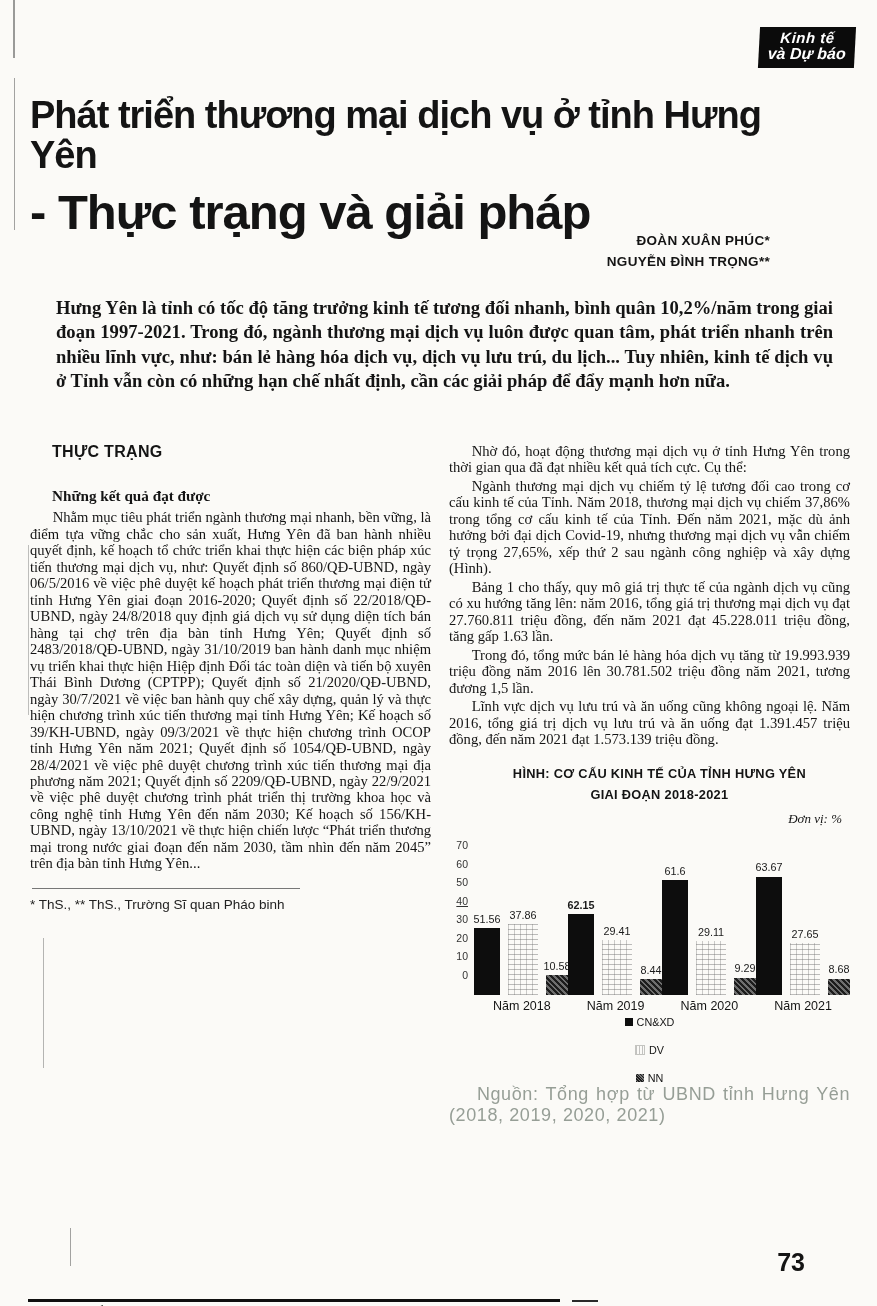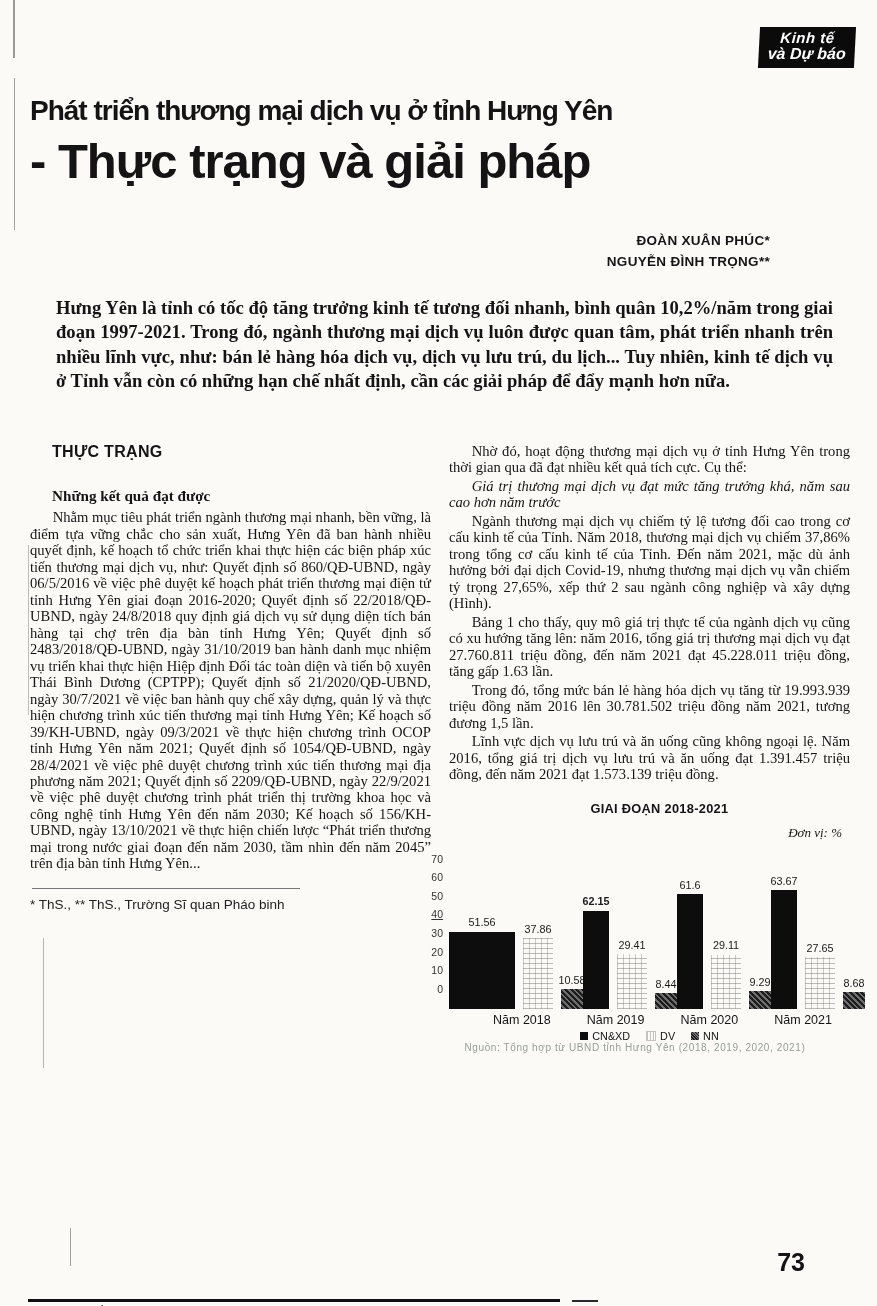--- a/index.html
+++ b/index.html
@@ -32,7 +32,7 @@
   .title-block{position:absolute; left:30px; top:96px; width:790px;}
   .title1{
     font-family:"Liberation Sans", sans-serif; font-weight:bold;
-    font-size:28px; letter-spacing:-1px; line-height:1.05;
+    font-size:38px; letter-spacing:-1px; line-height:1.05;
   }
   .title2{
     font-family:"Liberation Sans", sans-serif; font-weight:bold;

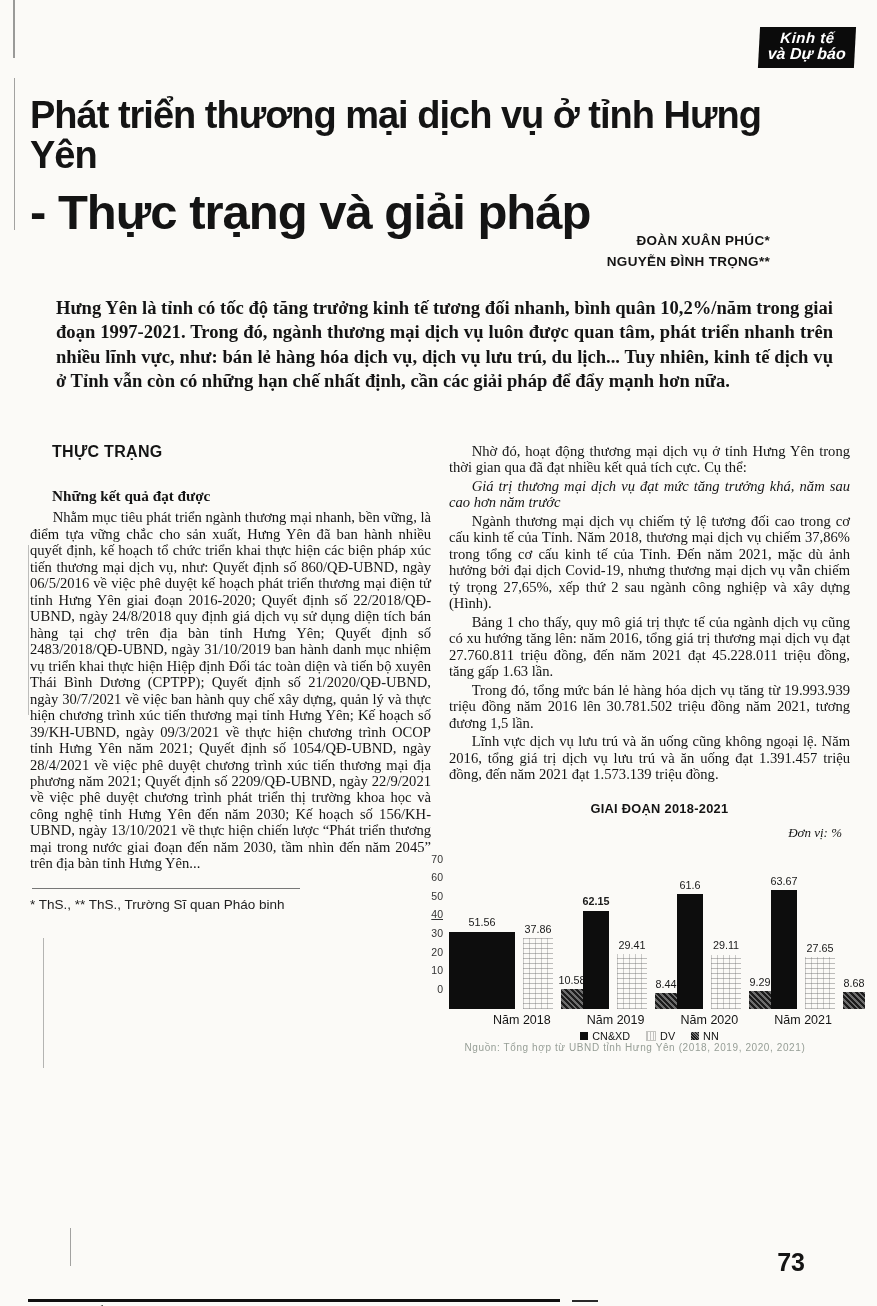--- a/index.html
+++ b/index.html
@@ -162,7 +162,6 @@
     <div class="col">
       <div id="right-paras">
           <p>Nhờ đó, hoạt động thương mại dịch vụ ở tỉnh Hưng Yên trong thời gian qua đã đạt nhiều kết quả tích cực. Cụ thể:</p>
-          <p class="italic">Giá trị thương mại dịch vụ đạt mức tăng trưởng khá, năm sau cao hơn năm trước</p>
           <p>Ngành thương mại dịch vụ chiếm tỷ lệ tương đối cao trong cơ cấu kinh tế của Tỉnh. Năm 2018, thương mại dịch vụ chiếm 37,86% trong tổng cơ cấu kinh tế của Tỉnh. Đến năm 2021, mặc dù ảnh hưởng bởi đại dịch Covid-19, nhưng thương mại dịch vụ vẫn chiếm tỷ trọng 27,65%, xếp thứ 2 sau ngành công nghiệp và xây dựng (Hình).</p>
           <p>Bảng 1 cho thấy, quy mô giá trị thực tế của ngành dịch vụ cũng có xu hướng tăng lên: năm 2016, tổng giá trị thương mại dịch vụ đạt 27.760.811 triệu đồng, đến năm 2021 đạt 45.228.011 triệu đồng, tăng gấp 1.63 lần.</p>
           <p>Trong đó, tổng mức bán lẻ hàng hóa dịch vụ tăng từ 19.993.939 triệu đồng năm 2016 lên 30.781.502 triệu đồng năm 2021, tương đương 1,5 lần.</p>

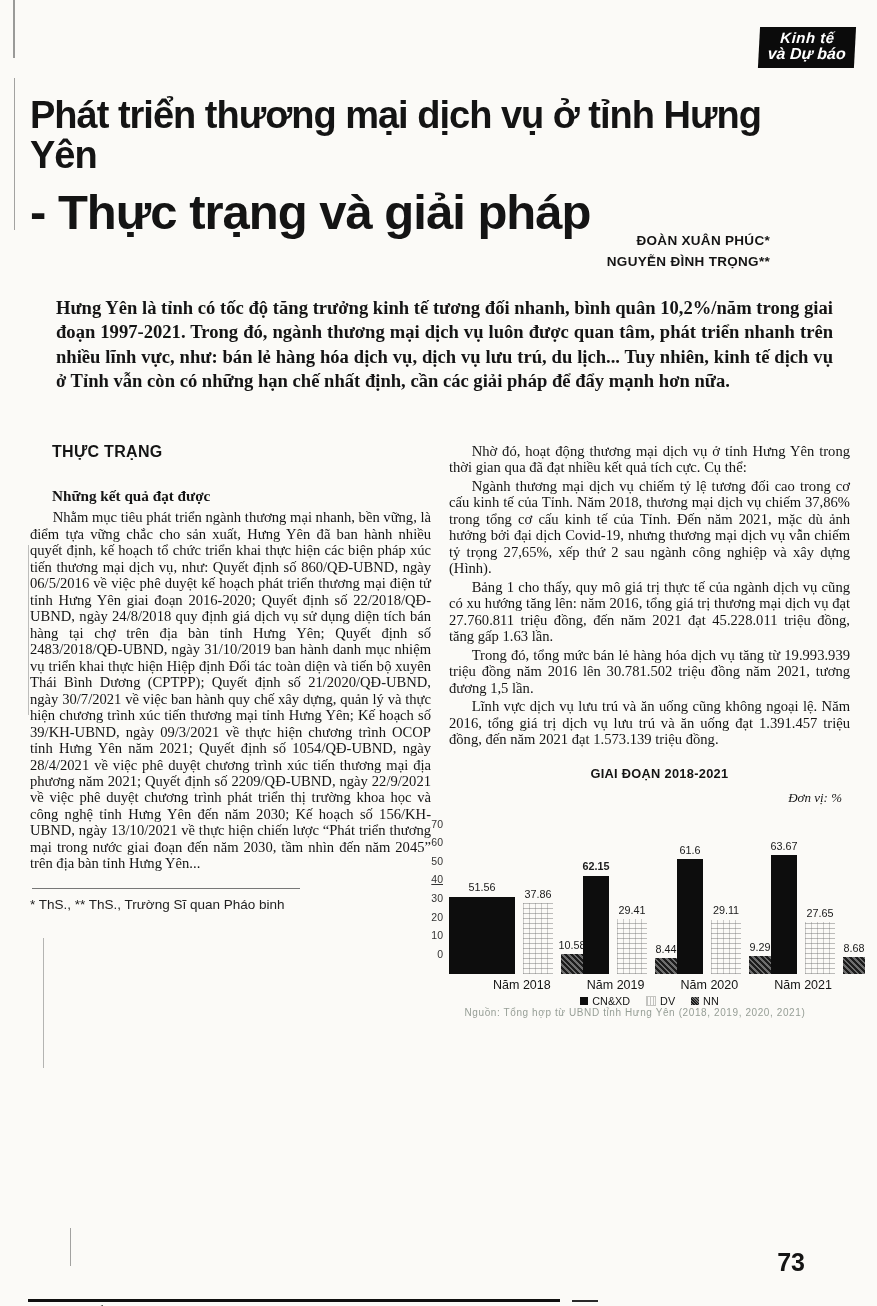--- a/index.html
+++ b/index.html
@@ -169,6 +169,7 @@
         </div>
 
       <div class="figure">
+        <p class="fig-title">HÌNH: CƠ CẤU KINH TẾ CỦA TỈNH HƯNG YÊN</p>
         <p class="fig-title">GIAI ĐOẠN 2018-2021</p>
         <div class="fig-unit">Đơn vị: %</div>
 

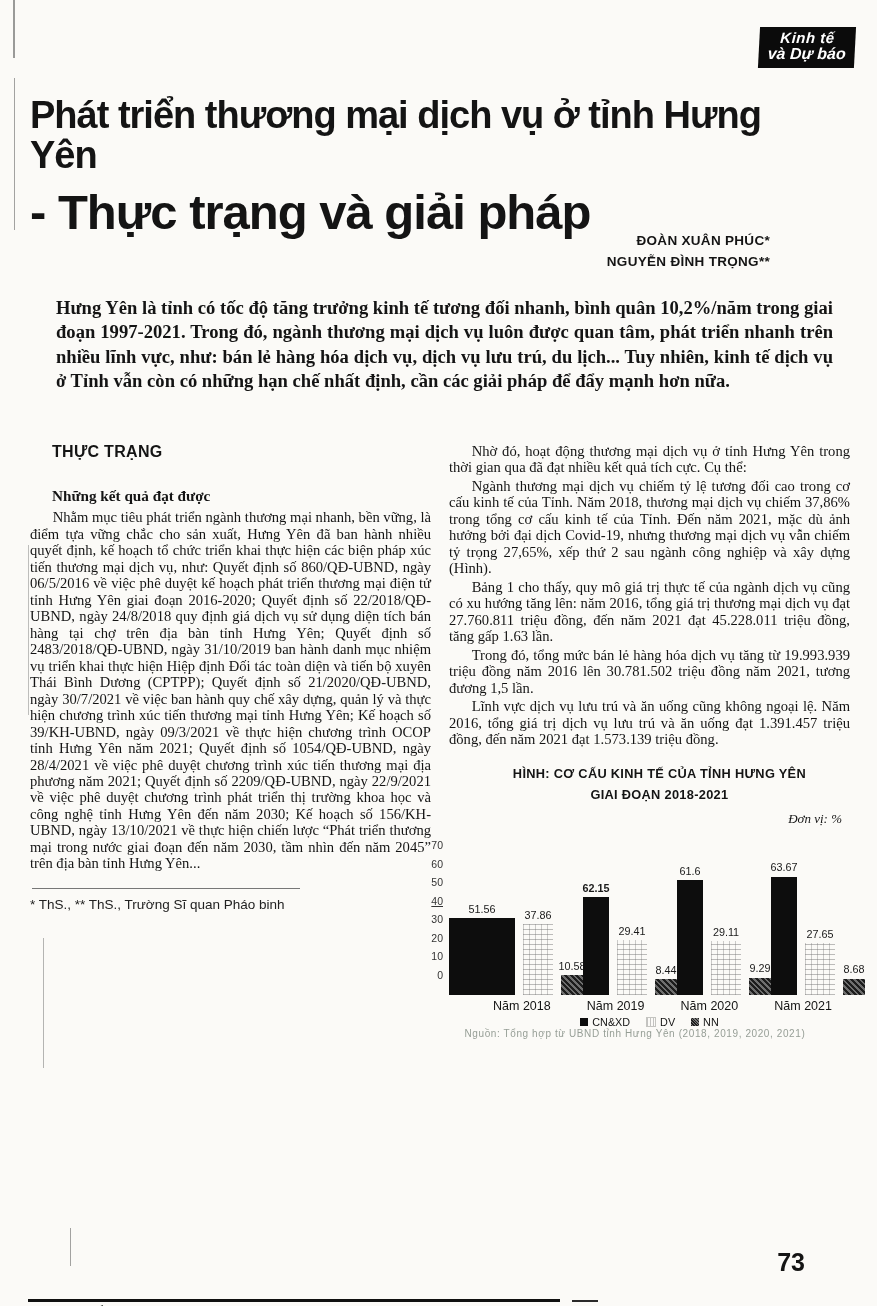--- a/index.html
+++ b/index.html
@@ -197,7 +197,7 @@
                 </div>
               </div>
               <div class="group">
-                <div class="bar bar-cnxd" style="height: 98px; font-weight: bold;">
+                <div class="bar bar-cnxd" style="height: 81px; font-weight: bold;">
                   <span class="val">62.15</span>
                 </div>
                 <div class="bar bar-dv" style="height: 54.6186px;">

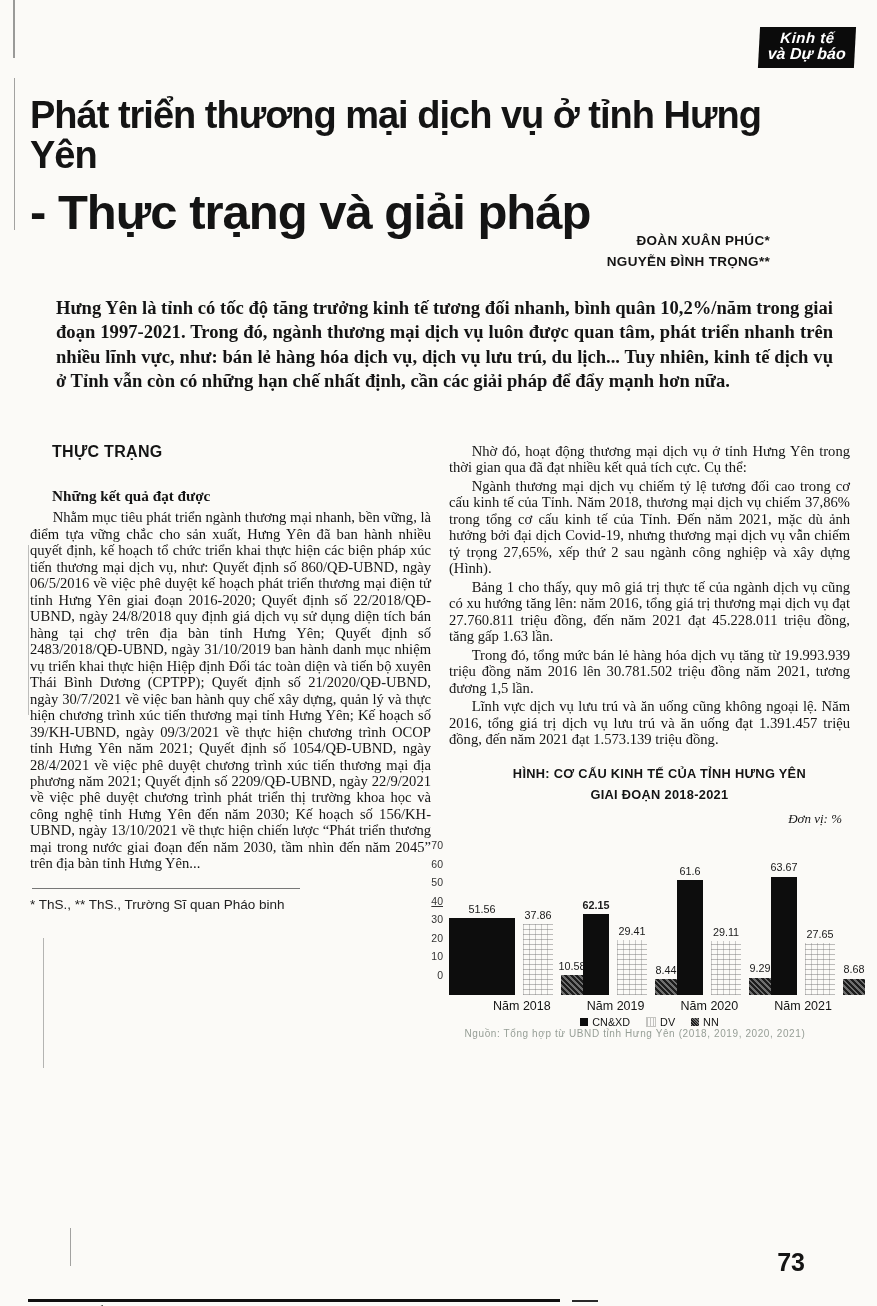--- a/index.html
+++ b/index.html
@@ -186,7 +186,7 @@
             </div>
           <div class="plot" id="plot">
               <div class="group">
-                <div class="bar bar-cnxd" style="height: 77px; padding-left: 40px;">
+                <div class="bar bar-cnxd" style="height: 67px;">
                   <span class="val">51.56</span>
                 </div>
                 <div class="bar bar-dv" style="height: 70.3114px;">

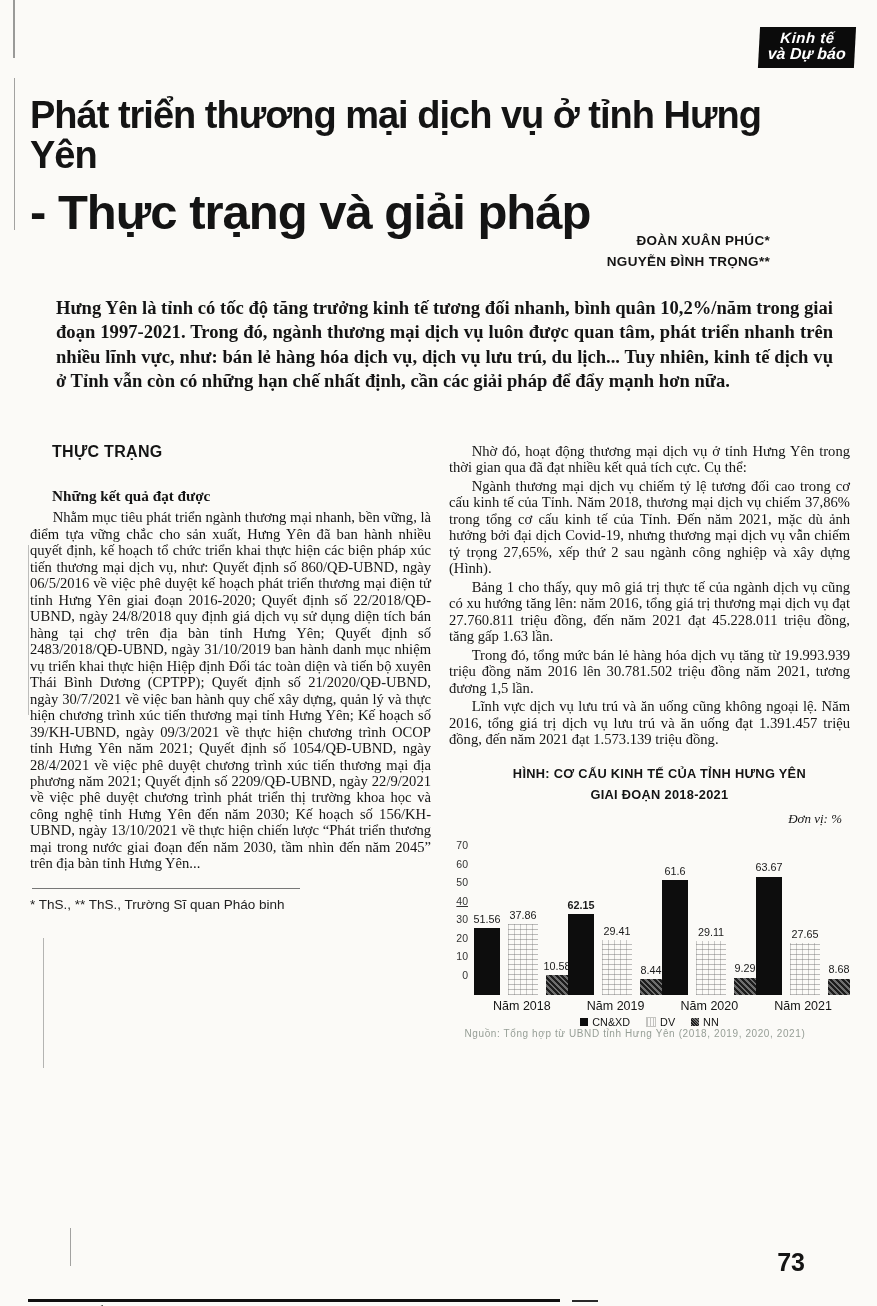--- a/index.html
+++ b/index.html
@@ -98,7 +98,7 @@
   .xlab{flex:1; text-align:center; font-family:"Liberation Sans", sans-serif; font-size:12.5px; margin-top:4px;}
   .legend{
     display:flex; justify-content:center; gap:16px; margin-top:3px;
-    font-family:"Liberation Sans", sans-serif; font-size:10.8px; align-items:center;
+    font-family:"Liberation Sans", sans-serif; font-size:10.8px; align-items:center;flex-direction:column;
   }
   .legend .item{display:flex; align-items:center; gap:4px;}
   .swatch{width:8px; height:8px; display:inline-block;}

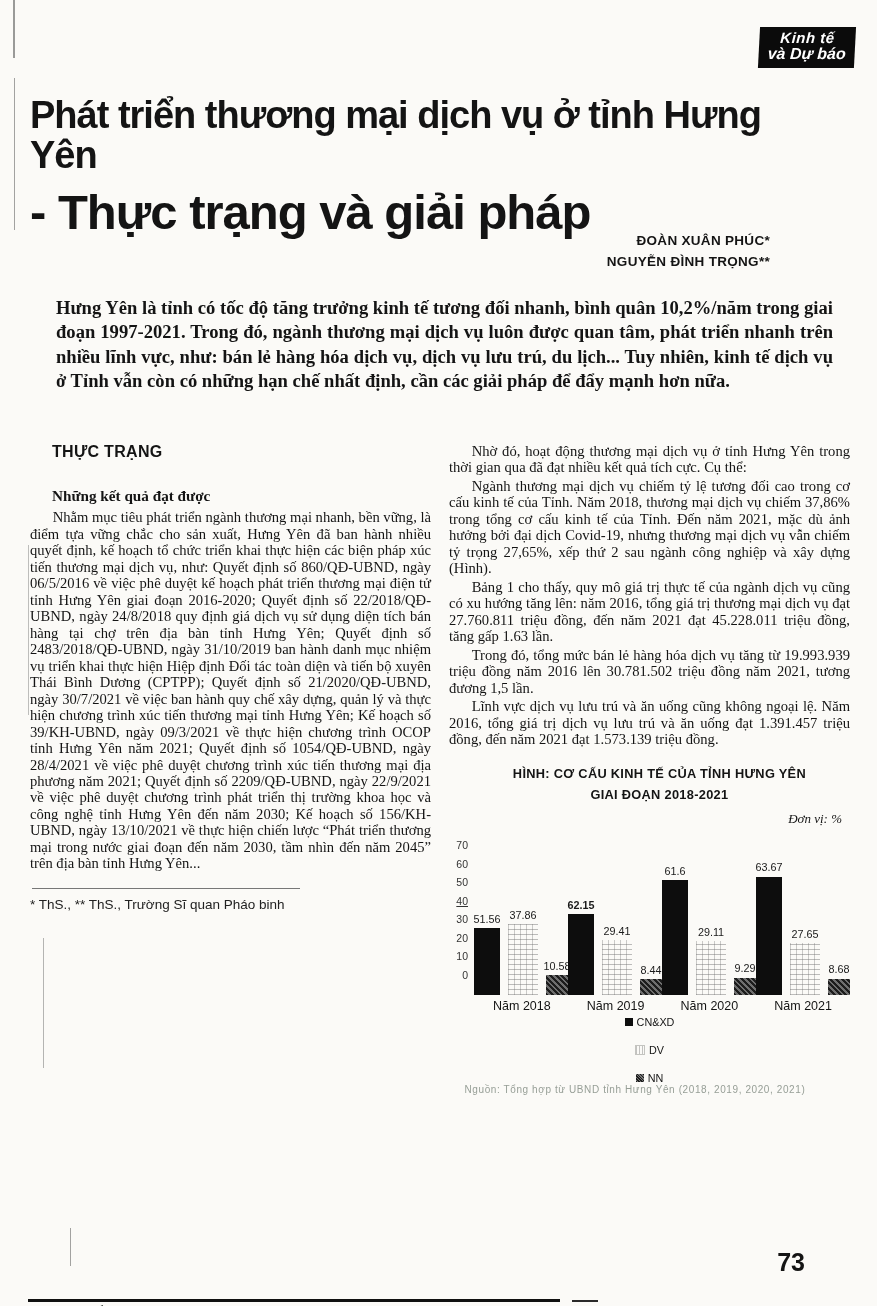--- a/index.html
+++ b/index.html
@@ -107,7 +107,7 @@
   .sw-nn{background:repeating-linear-gradient(45deg, #1c1c1c 0 1px, #777 1px 2px);}
   .fig-source{
     margin-top:14px; text-indent:0; font-family:"Liberation Sans", sans-serif;
-    font-size:10px; color:#969e96; letter-spacing:.6px; filter:blur(.4px);
+    font-size:18px; color:#969e96; letter-spacing:.6px; filter:blur(.4px);
   }
 
   

